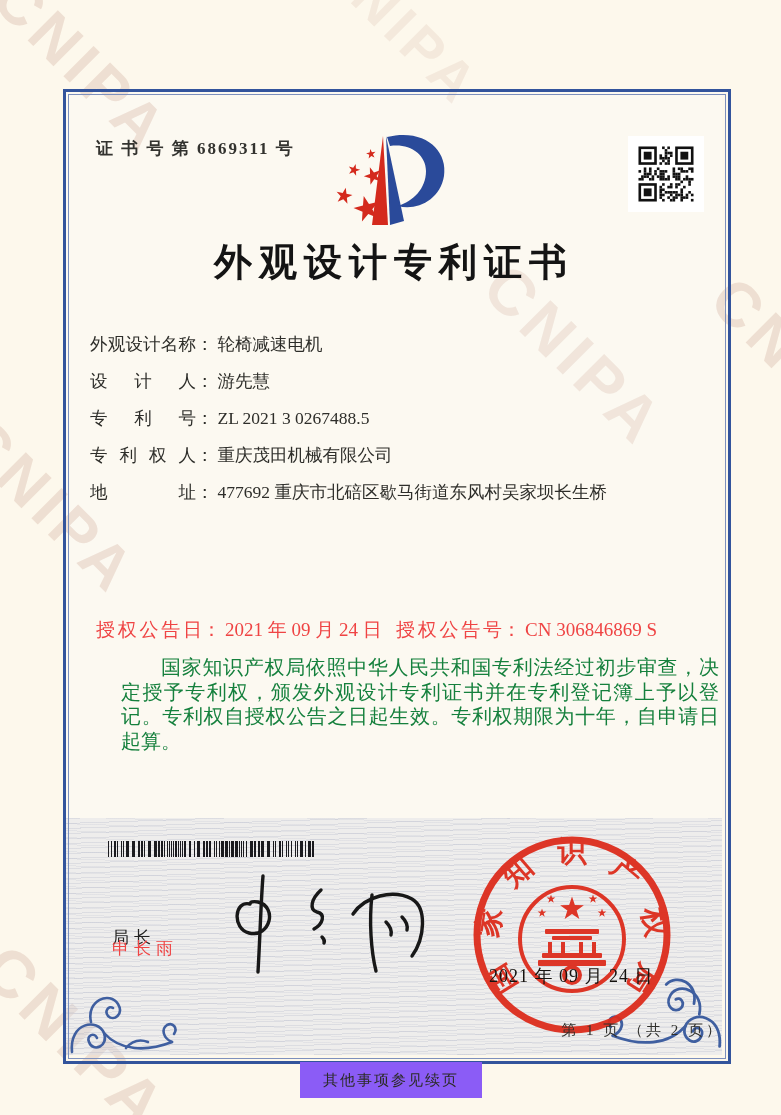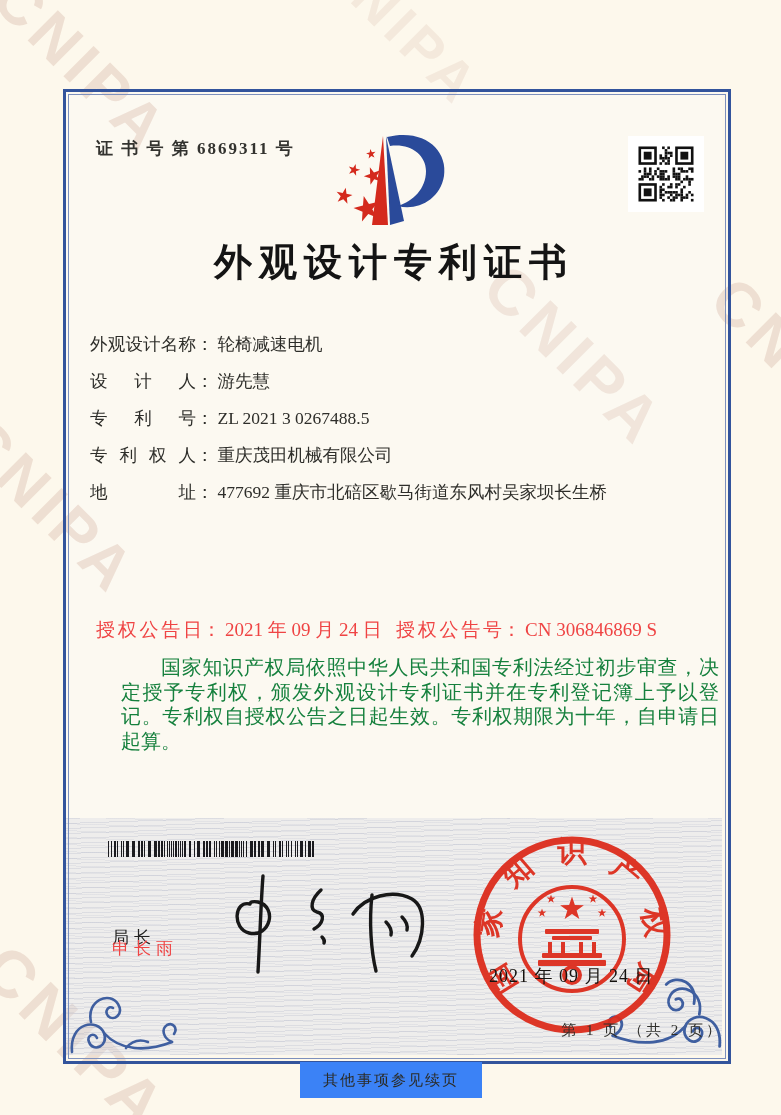--- a/index.html
+++ b/index.html
@@ -47,7 +47,7 @@
   .seal-date{position:absolute;left:489px;top:964px;font-size:18px;letter-spacing:1px;color:#15120f;white-space:nowrap;}
   .page-info{position:absolute;left:62px;top:1021px;width:662px;text-align:right;
              font-size:15px;letter-spacing:3px;color:#30302c;}
-  .note-box{position:absolute;left:300px;top:1062px;width:182px;height:36px;background:#3b82f6;
+  .note-box{position:absolute;left:300px;top:1062px;width:182px;height:36px;background:#8b5cf6;
             text-align:center;line-height:36px;font-size:15px;letter-spacing:2px;color:#2b2b26;z-index:4;}
 </style>
 </head>

